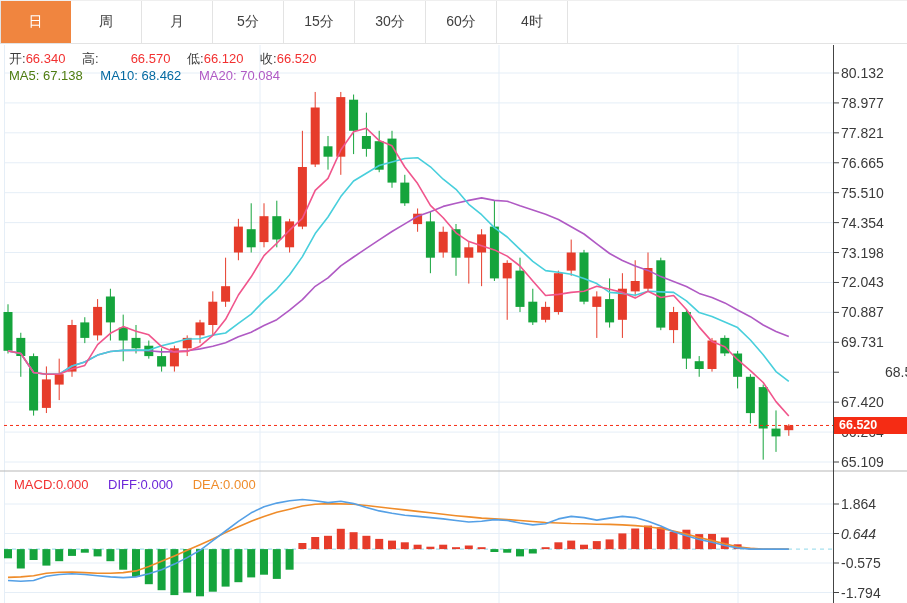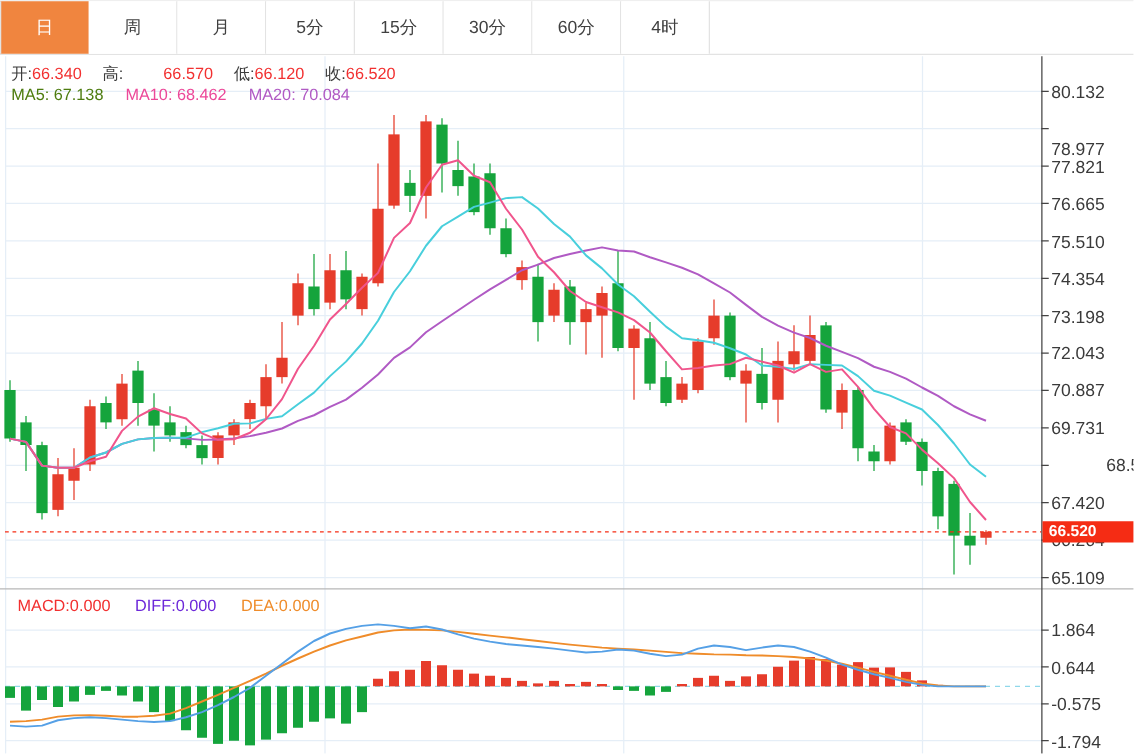--- a/index.html
+++ b/index.html
@@ -301,7 +301,7 @@
 
   <div class="ma-line">
     <span style="color: #4d7c0f;"><i style="font-style:normal">MA5:</i> <i style="font-style:normal">67.138</i></span>
-    <span style="color: #ec4899; margin-top: 10px;"><i style="font-style:normal">MA10:</i> <i style="font-style:normal">68.462</i></span>
+    <span style="color: #0369a1; margin-top: 10px;"><i style="font-style:normal">MA10:</i> <i style="font-style:normal">68.462</i></span>
     <span style="color: rgb(176, 90, 196);"><i style="font-style:normal">MA20:</i> <i style="font-style:normal">70.084</i></span>
   </div>
 

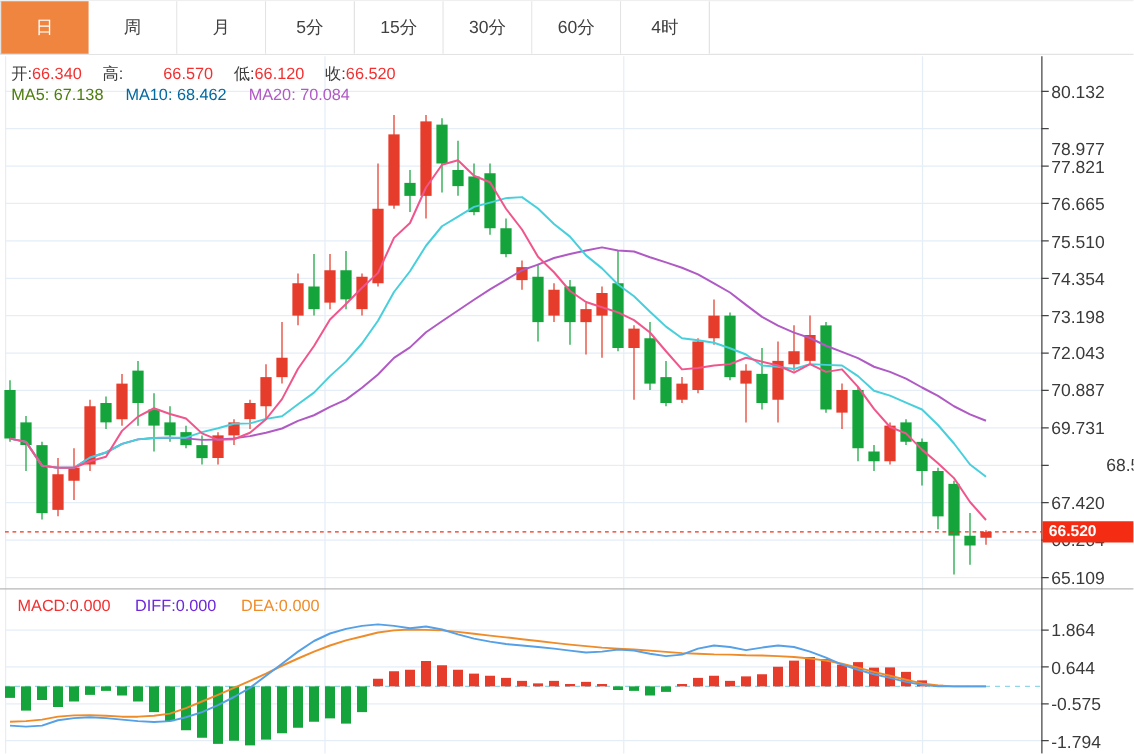--- a/index.html
+++ b/index.html
@@ -313,7 +313,7 @@
 
   <div id="axis-labels">
       <div class="axis-label" style="top: 66px;">80.132</div>
-      <div class="axis-label" style="top: 95.9071px; margin-top: 16px;">78.977</div>
+      <div class="axis-label" style="top: 95.9071px;">78.977</div>
       <div class="axis-label" style="top: 125.84px;">77.821</div>
       <div class="axis-label" style="top: 155.773px;">76.665</div>
       <div class="axis-label" style="top: 185.68px;">75.510</div>

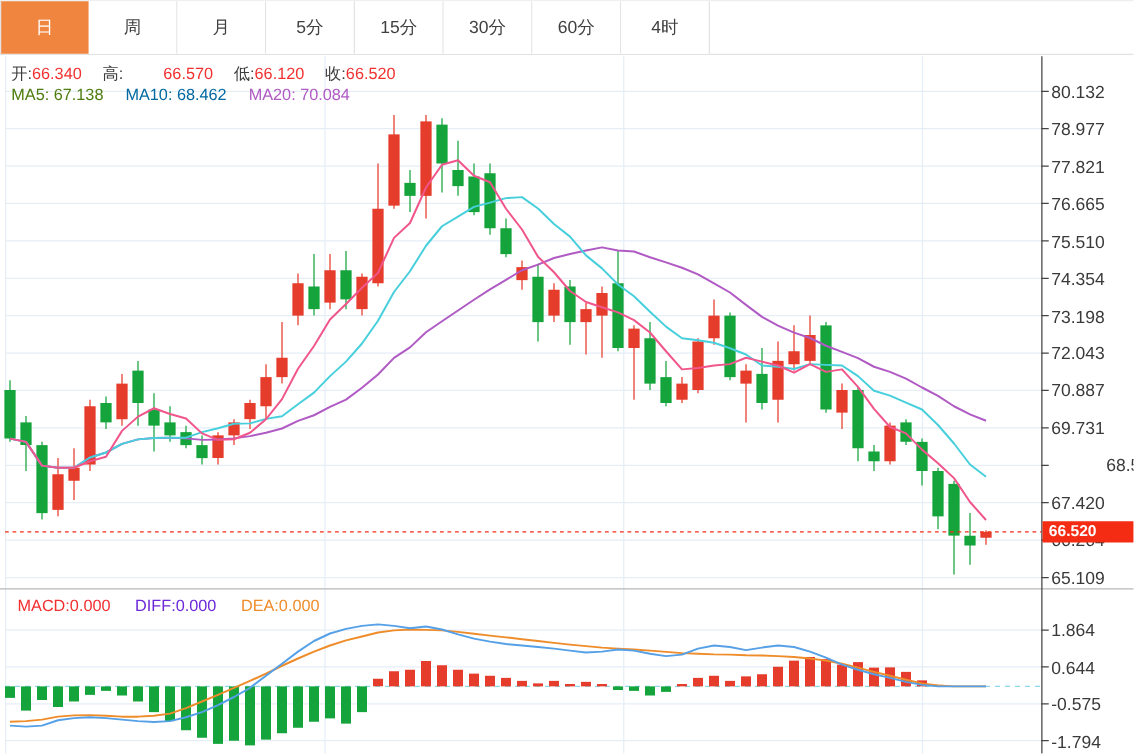--- a/index.html
+++ b/index.html
@@ -327,7 +327,7 @@
       <div class="axis-label" style="top: 425.093px;">66.264</div>
       <div class="axis-label" style="top: 455px;">65.109</div>
       <div class="axis-label" style="top: 497px;">1.864</div>
-      <div class="axis-label" style="top: 526.516px;">0.644</div>
+      <div class="axis-label" style="top: 526.516px; font-style: italic;">0.644</div>
       <div class="axis-label" style="top: 556.008px;">-0.575</div>
       <div class="axis-label" style="top: 585.5px;">-1.794</div>
     </div>

